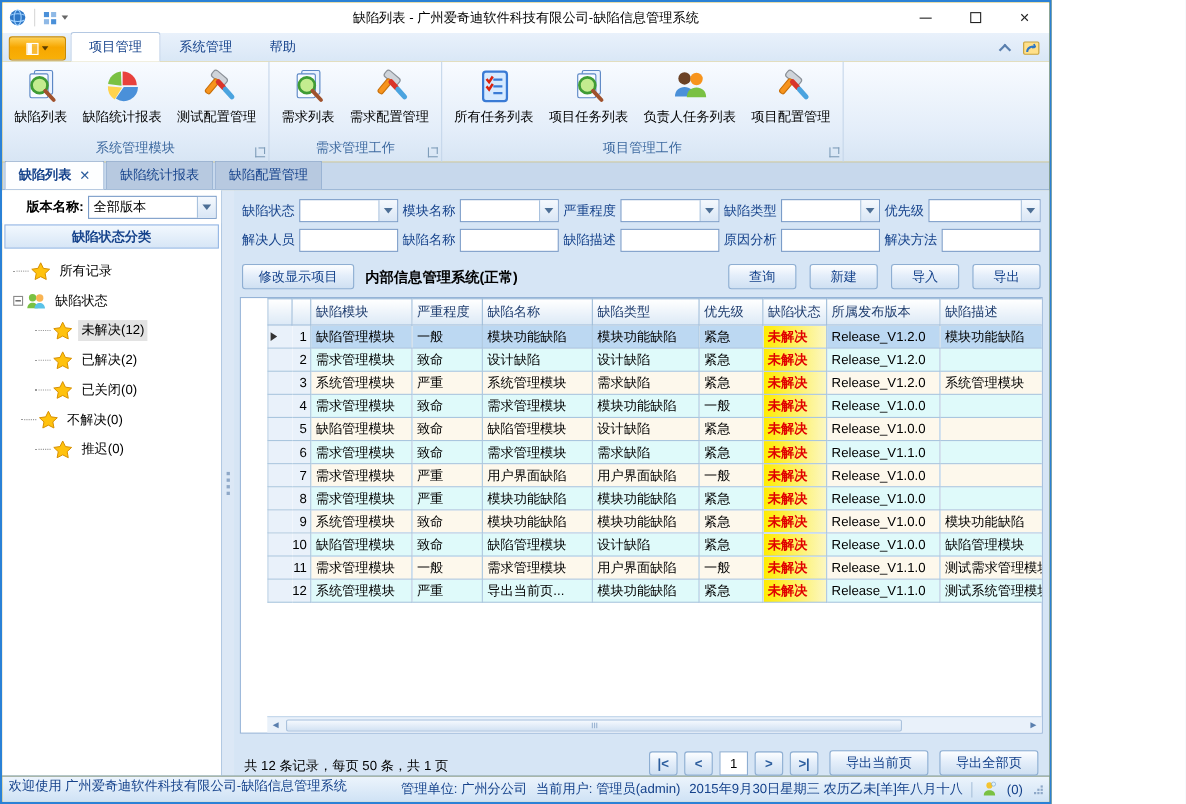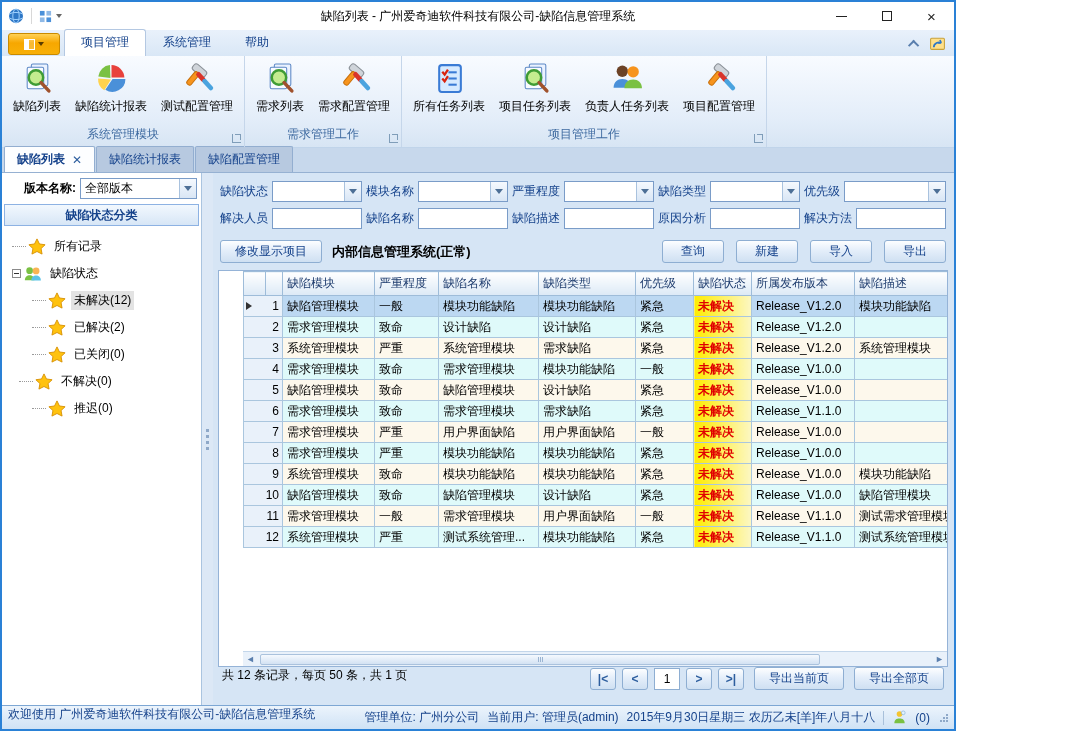--- a/index.html
+++ b/index.html
@@ -691,7 +691,7 @@
                   <td class="num">12</td>
                   <td class="c">系统管理模块</td>
                   <td class="c">严重</td>
-                  <td class="c">测试系统管理...</td>
+                  <td class="c">导出当前页...</td>
                   <td class="c">模块功能缺陷</td>
                   <td class="c">紧急</td>
                   <td class="st">未解决</td>

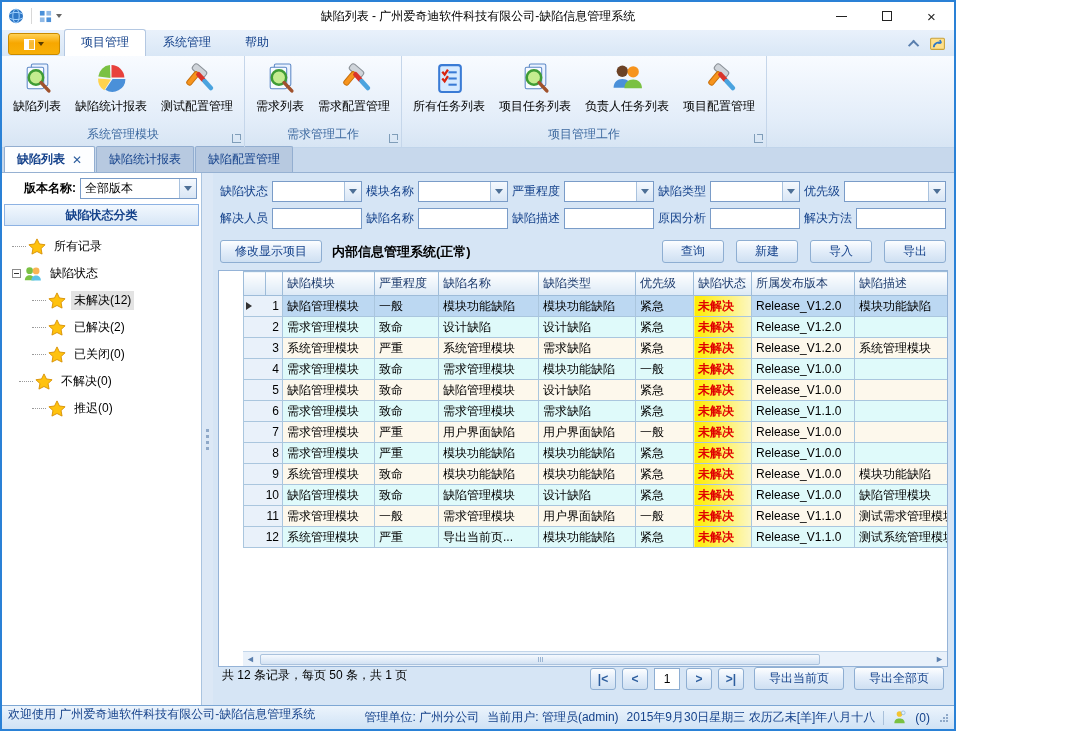--- a/index.html
+++ b/index.html
@@ -115,7 +115,7 @@
   .hspacer { flex:1; }
 
   
-  .pager { flex:0 0 38px; display:flex; align-items:flex-start; padding:0 4px; gap:6px; }
+  .pager { flex:0 0 38px; display:flex; align-items:flex-end; padding:0 4px; gap:6px; }
   .pager .summary { color:#000; }
   .pager .pright { margin-left:auto; display:flex; align-items:center; gap:6px; }
   .pbtn { width:26px; height:22px; border:1px solid #8eaed2; border-radius:3px; background:linear-gradient(#fdfeff,#e4eefa 45%,#cfe0f2); color:#2d5e9e; display:flex; align-items:center; justify-content:center; cursor:pointer; font-weight:bold; }

